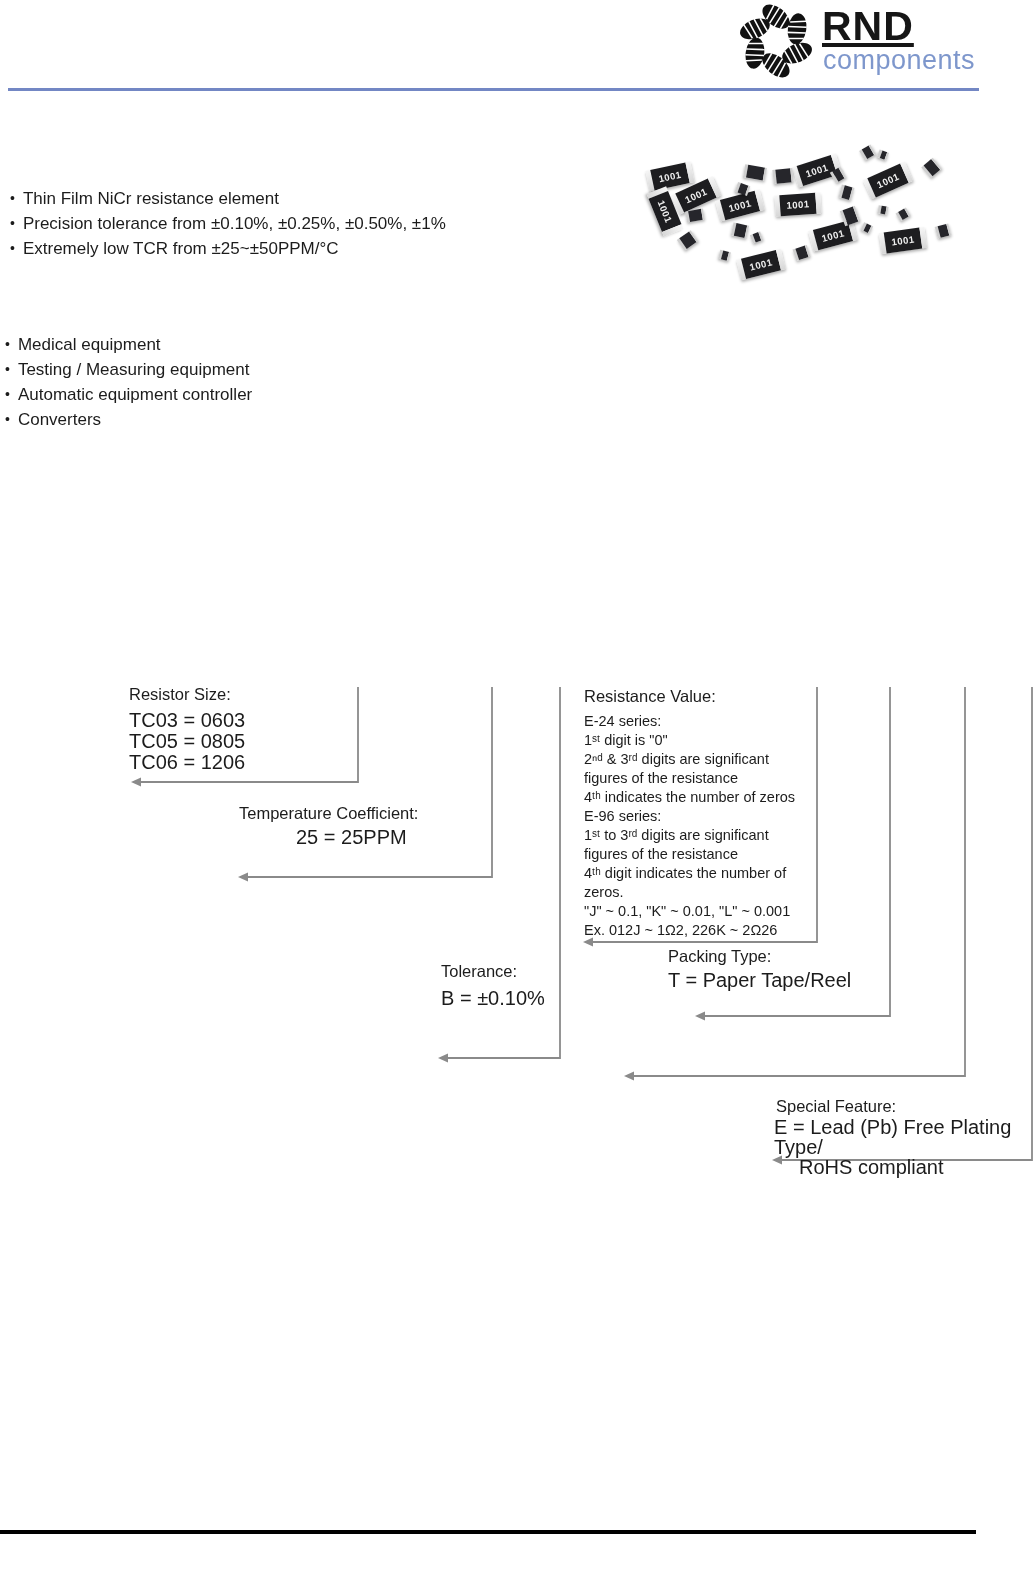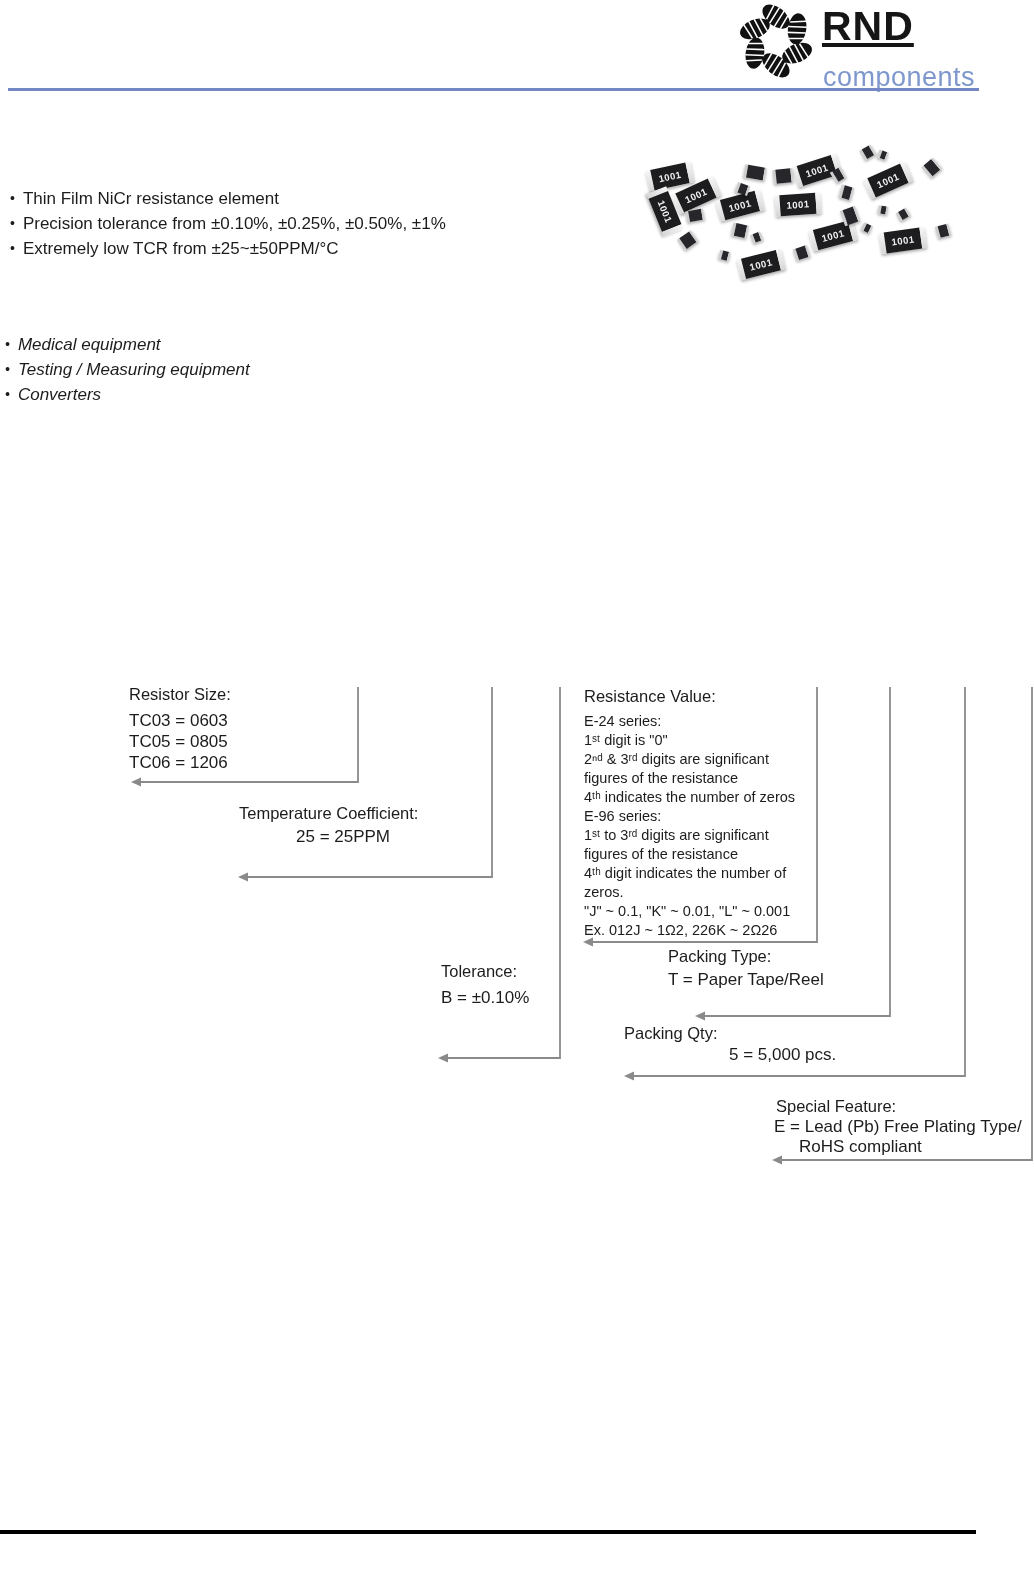--- a/index.html
+++ b/index.html
@@ -17,7 +17,7 @@
   
   .logo-icon{position:absolute;left:737px;top:4px;}
   .brand-name{position:absolute;left:822px;top:6px;font-size:41px;font-weight:600;letter-spacing:1px;line-height:1;color:#161616;text-decoration:underline;}
-  .brand-sub{position:absolute;left:823px;top:62px;font-size:27px;font-weight:400;letter-spacing:.5px;color:var(--accent-blue);}
+  .brand-sub{position:absolute;left:823px;top:45px;font-size:27px;font-weight:400;letter-spacing:.5px;color:var(--accent-blue);}
   .header-rule{position:absolute;left:8px;top:88px;width:971px;height:3px;background:var(--header-rule);}
 
   

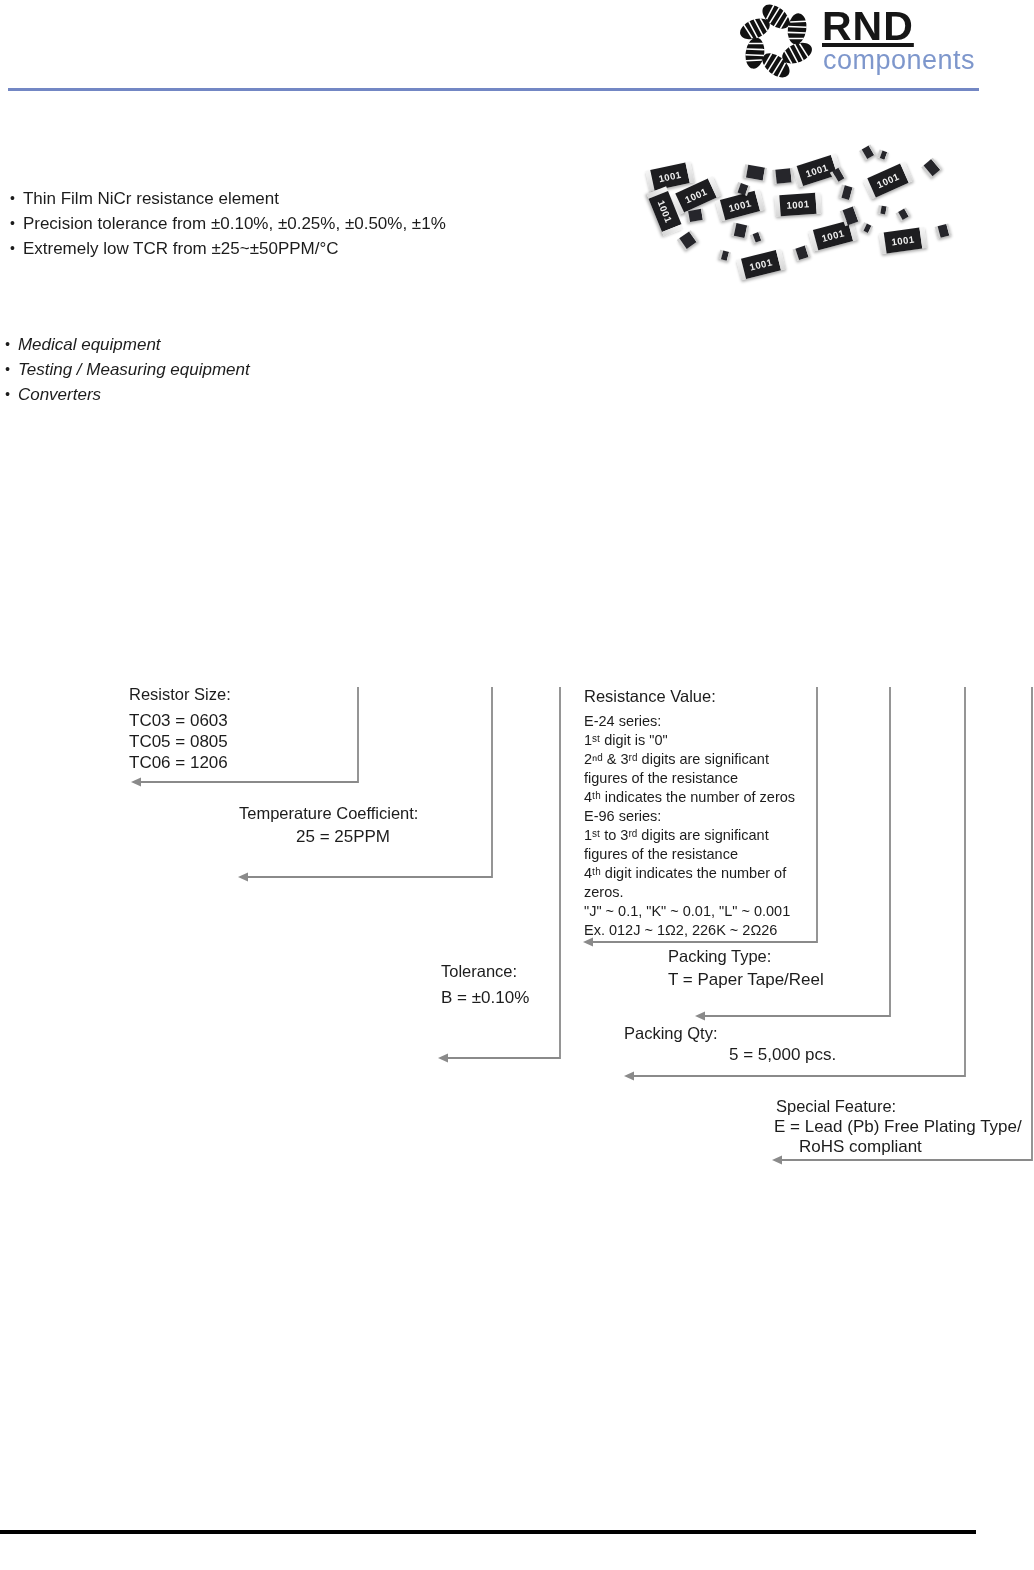--- a/index.html
+++ b/index.html
@@ -25,7 +25,7 @@
   .features-list{left:10px;top:186px;font-size:17px;}
   .features-list li{line-height:25px;}
   .apps-list{left:5px;top:332px;font-size:17px;}
-  .apps-list li{line-height:24px;font-style:italic;}
+  .apps-list li{line-height:24px;}
   .bullet-list li::before{content:"•";margin-right:8px;font-size:14px;vertical-align:1px;}
 
   

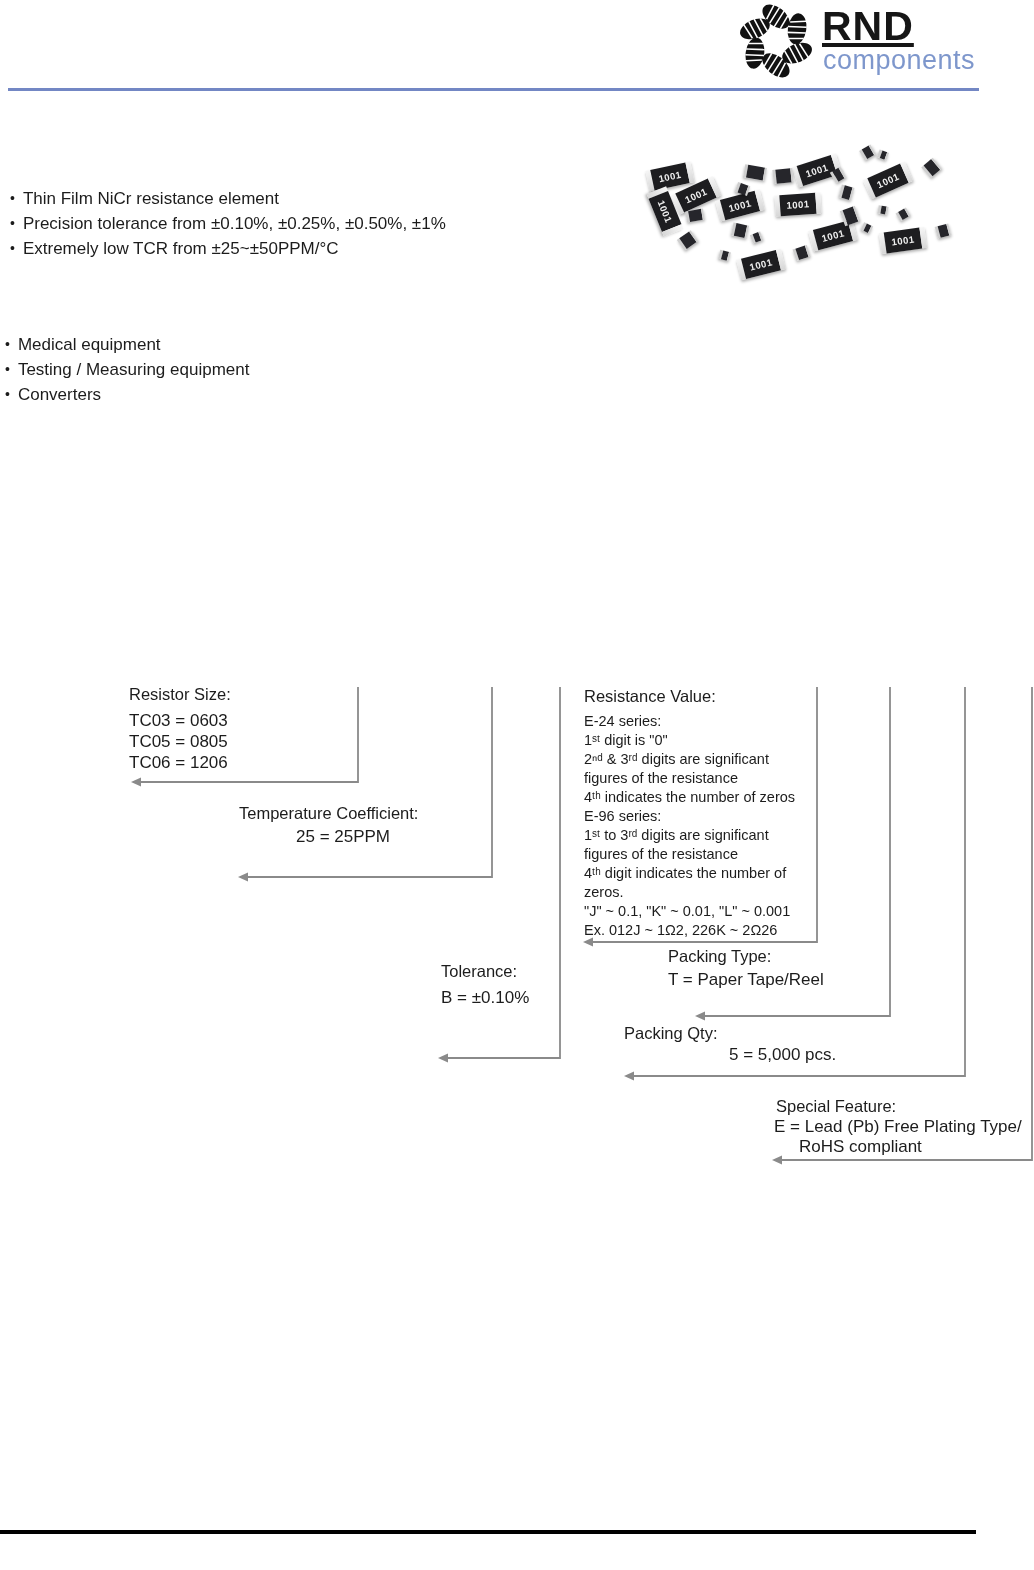--- a/index.html
+++ b/index.html
@@ -271,6 +271,7 @@
   <ul class="bullet-list apps-list">
     <li>Medical equipment</li>
     <li>Testing / Measuring equipment</li>
+    <li>Automatic equipment controller</li>
     <li>Converters</li>
   </ul>
 

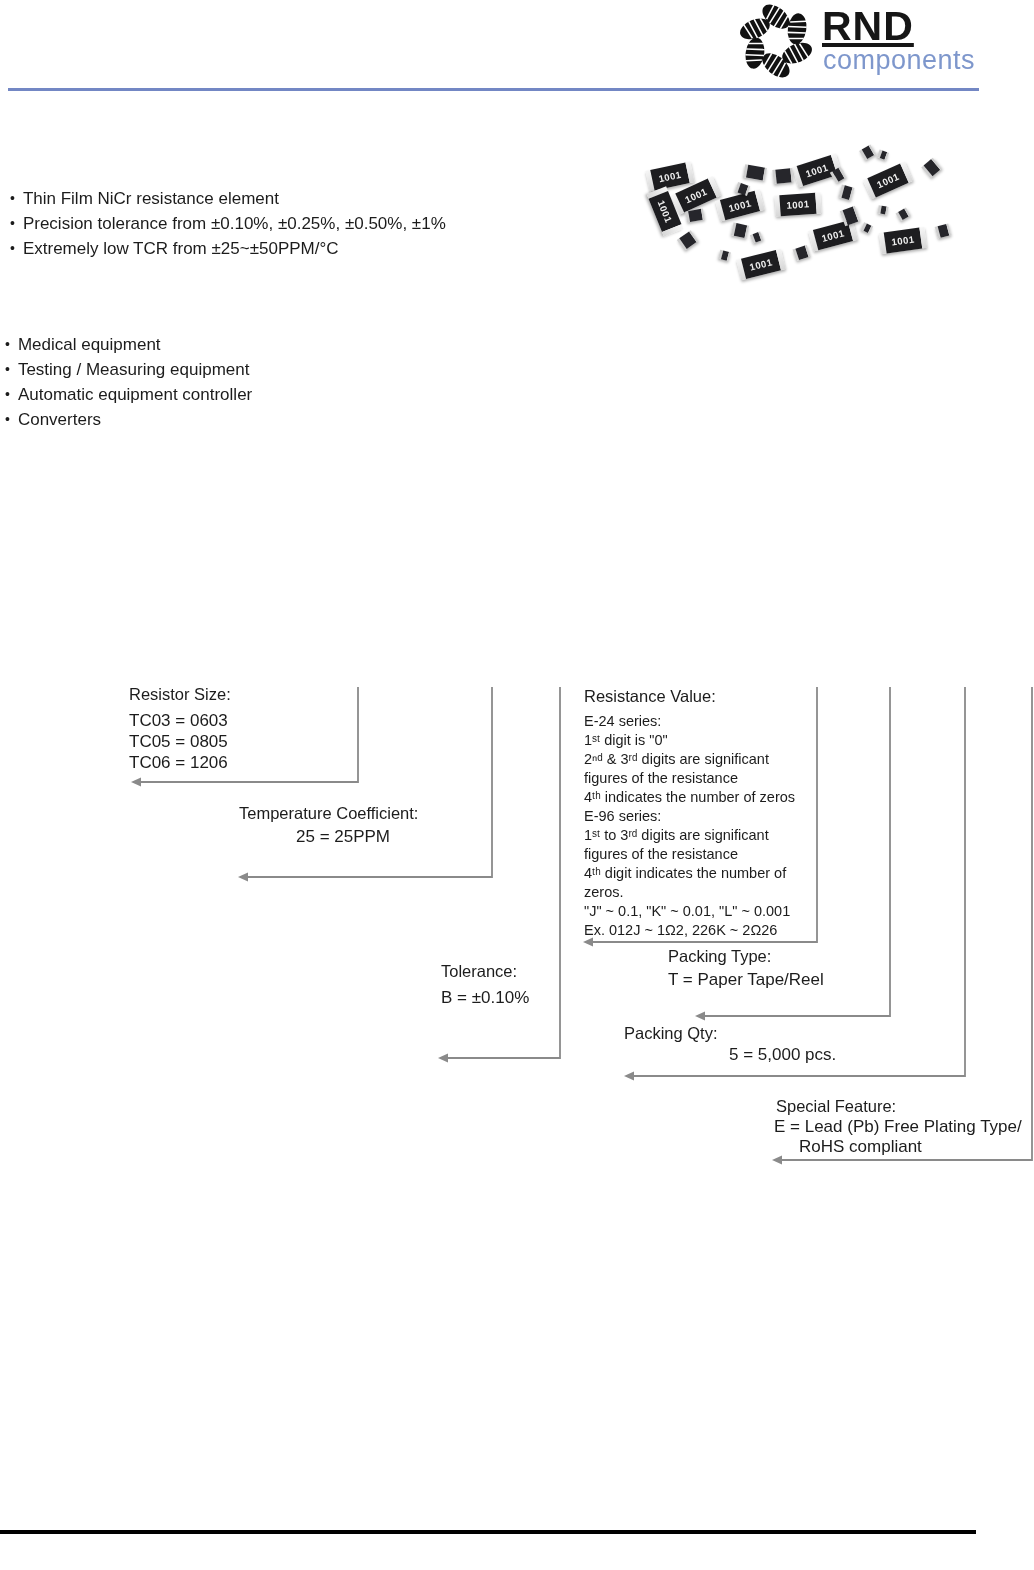--- a/index.html
+++ b/index.html
@@ -41,7 +41,7 @@
   .diagram-svg{position:absolute;left:0;top:600px;}
   .od{position:absolute;}
   .od .t{font-size:16.5px;line-height:21px;}
-  .od .v{font-size:17px;line-height:20px;}
+  .od .v{font-size:20px;line-height:20px;}
   .od-resistor-size{left:129px;top:684px;}
   .od-resistor-size .lines{margin-top:5px;}
   .od-resistor-size .v{line-height:21px;}

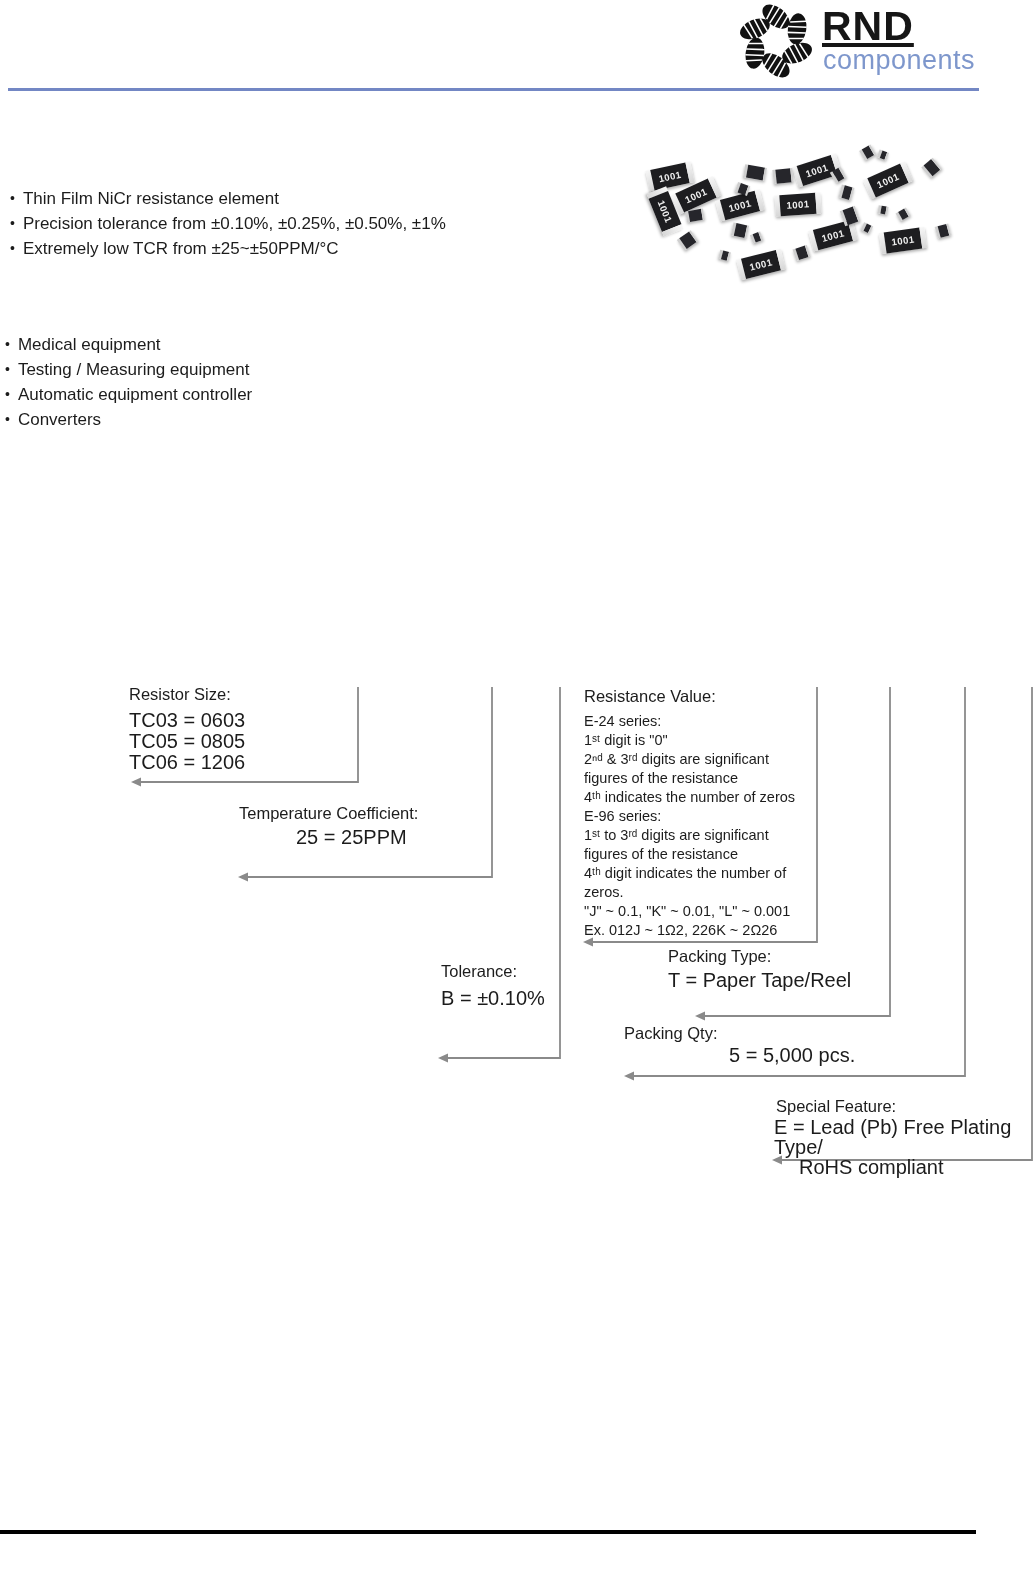--- a/index.html
+++ b/index.html
@@ -346,10 +346,6 @@
     <div class="v">T = Paper Tape/Reel</div>
   </div>
 
-  <div class="od od-packing-qty">
-    <div class="t">Packing Qty:</div>
-    <div class="v">5 = 5,000 pcs.</div>
-  </div>
 
   <div class="od od-special-feature">
     <div class="t">Special Feature:</div>

